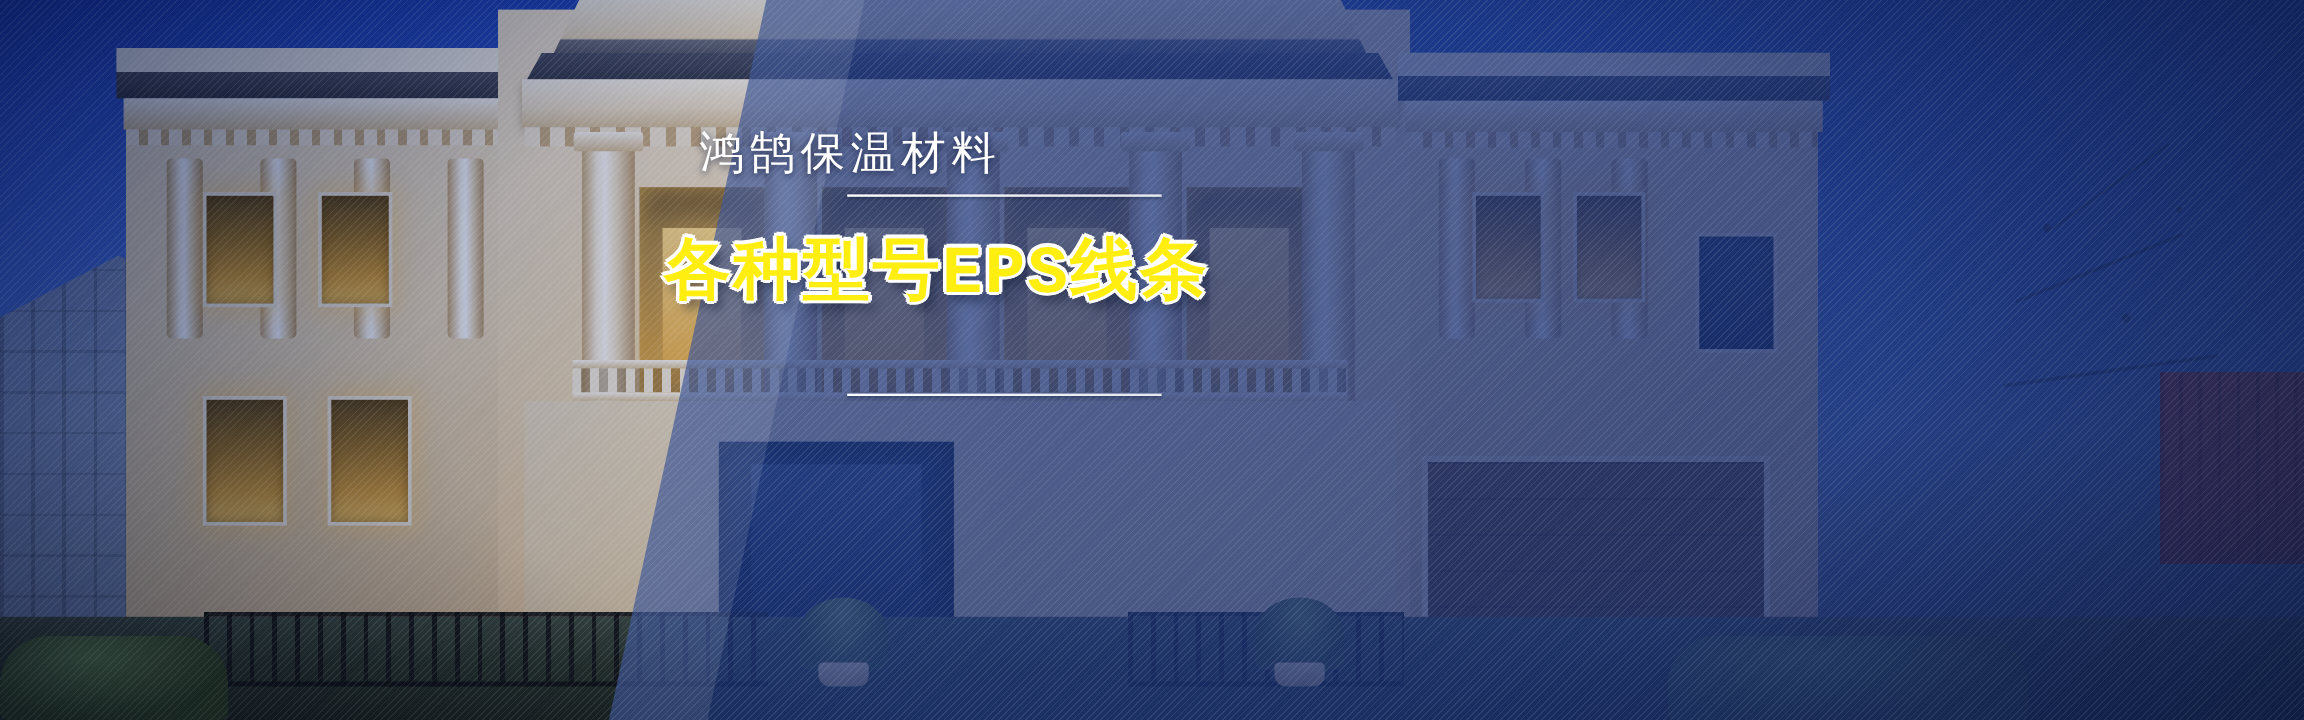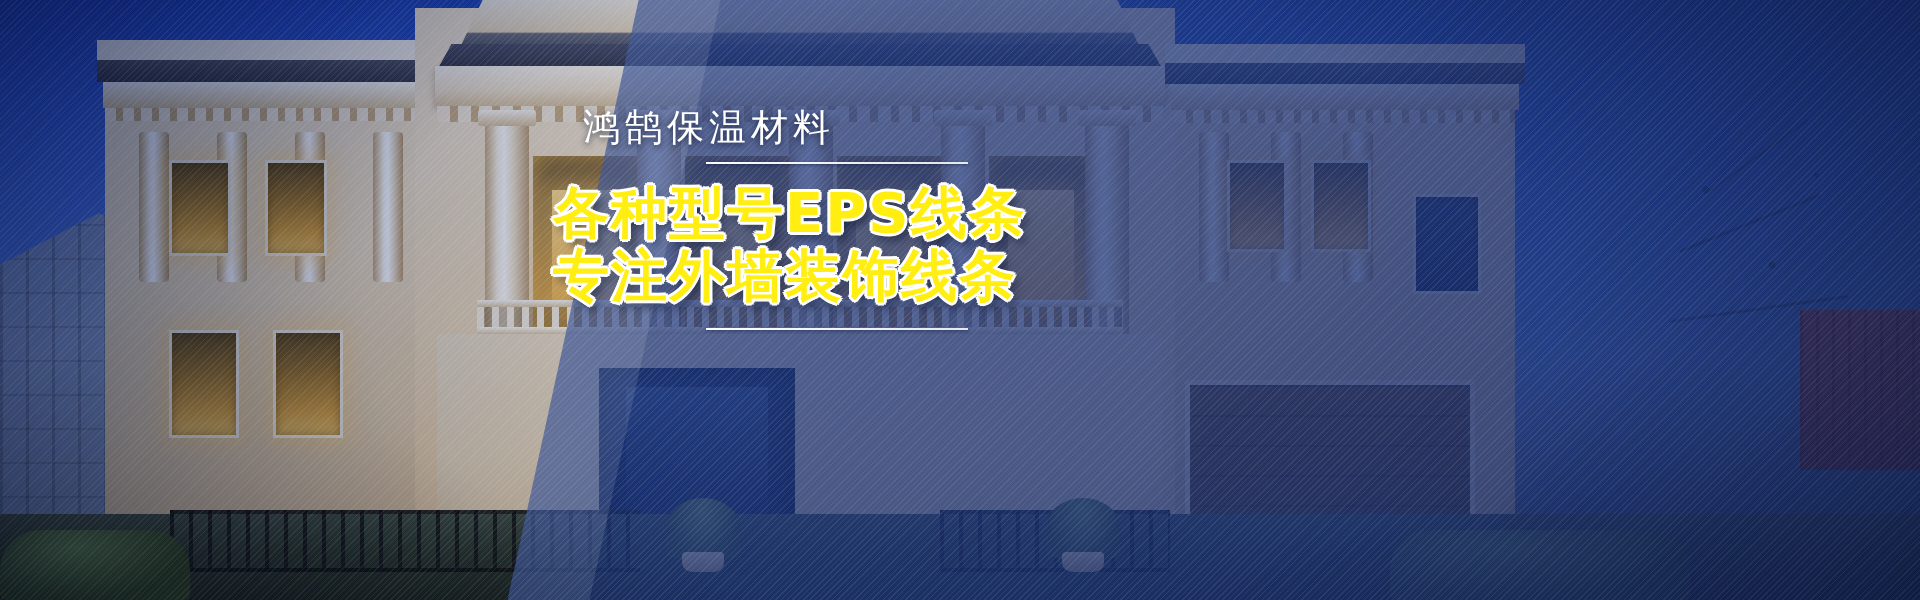--- a/index.html
+++ b/index.html
@@ -272,7 +272,7 @@
   .rule-top{ left:706px; top:162px; width:262px; }
   .rule-bot{ left:706px; top:328px; width:262px; }
 
-  .headline{ position:absolute; left:553px; top:181px; }
+  .headline{ position:absolute; left:553px; top:197px;font-family:Liberation Mono, monospace; }
   .headline .hl{
     display:block; white-space:nowrap;
     font-size:56px; line-height:63px; font-weight:700;

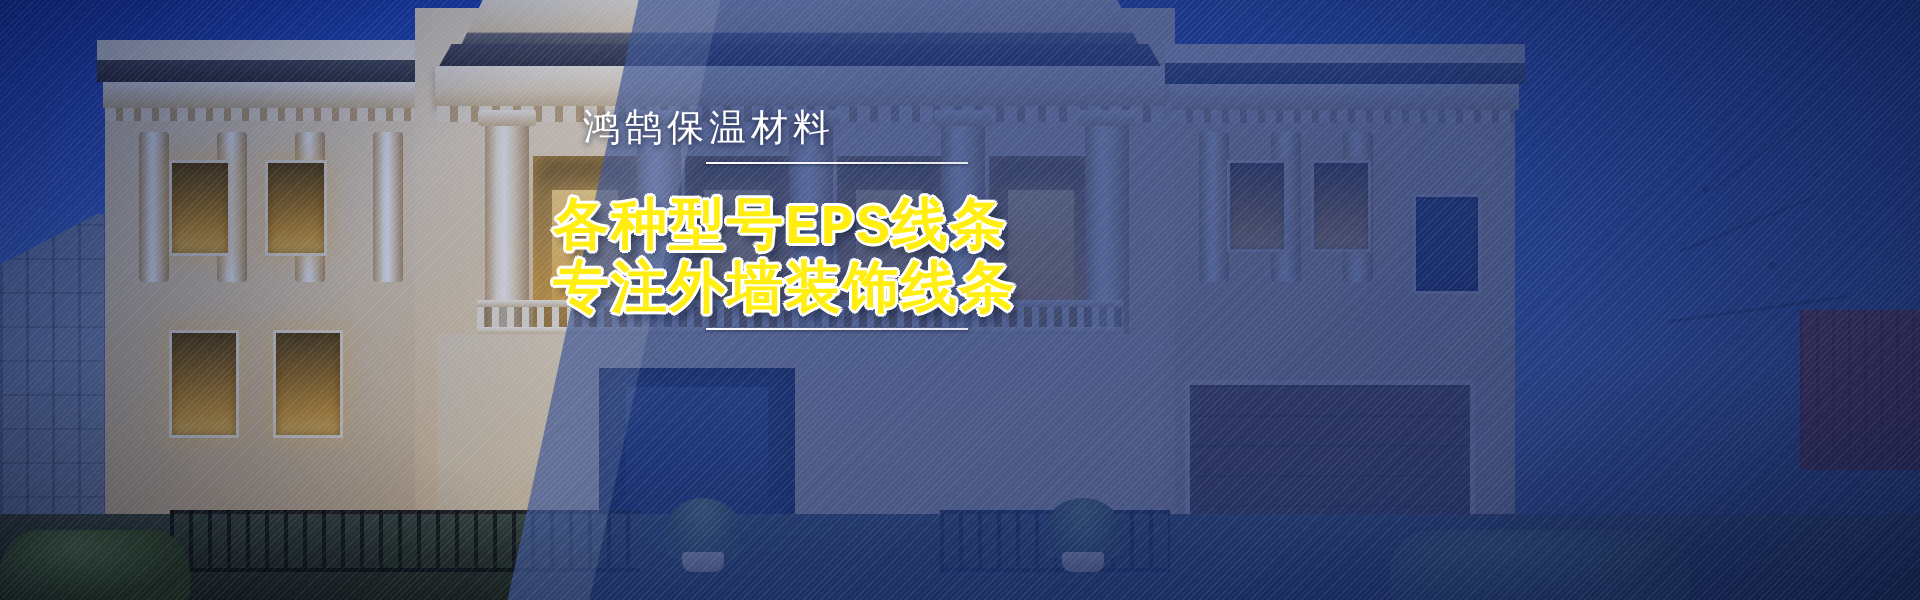--- a/index.html
+++ b/index.html
@@ -396,7 +396,6 @@
 
     <div class="headline">
       <span class="hl">各种型号EPS线条</span>
-      <span class="hl">专注外墙装饰线条</span>
     </div>
 
     <div class="rule rule-bot"></div>

